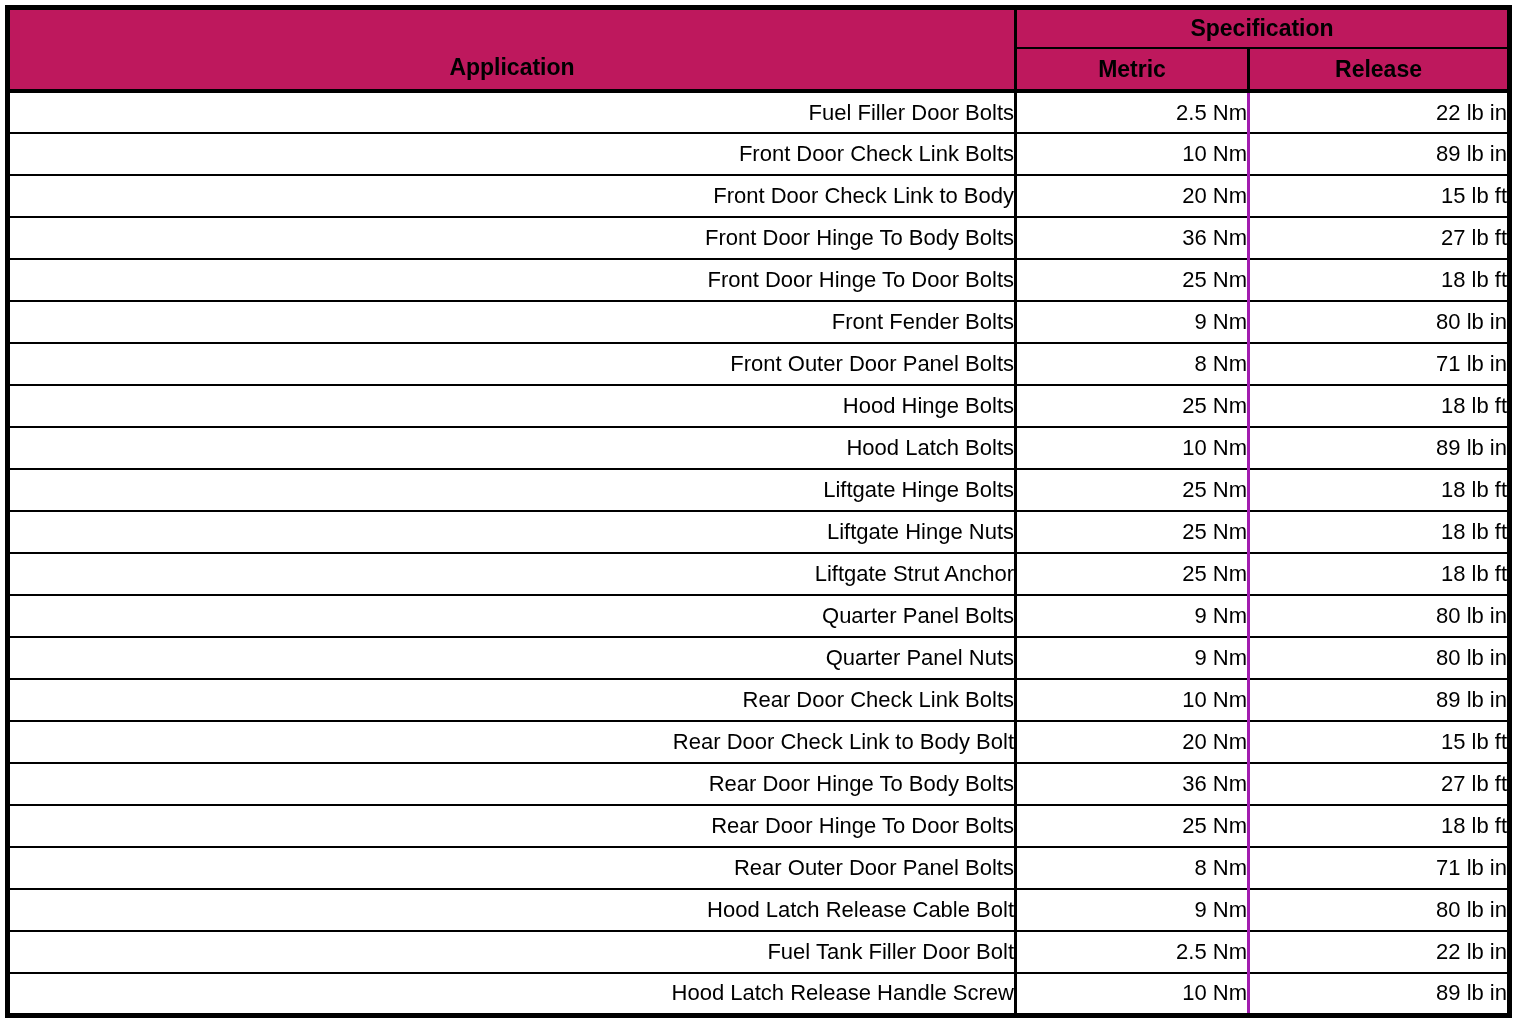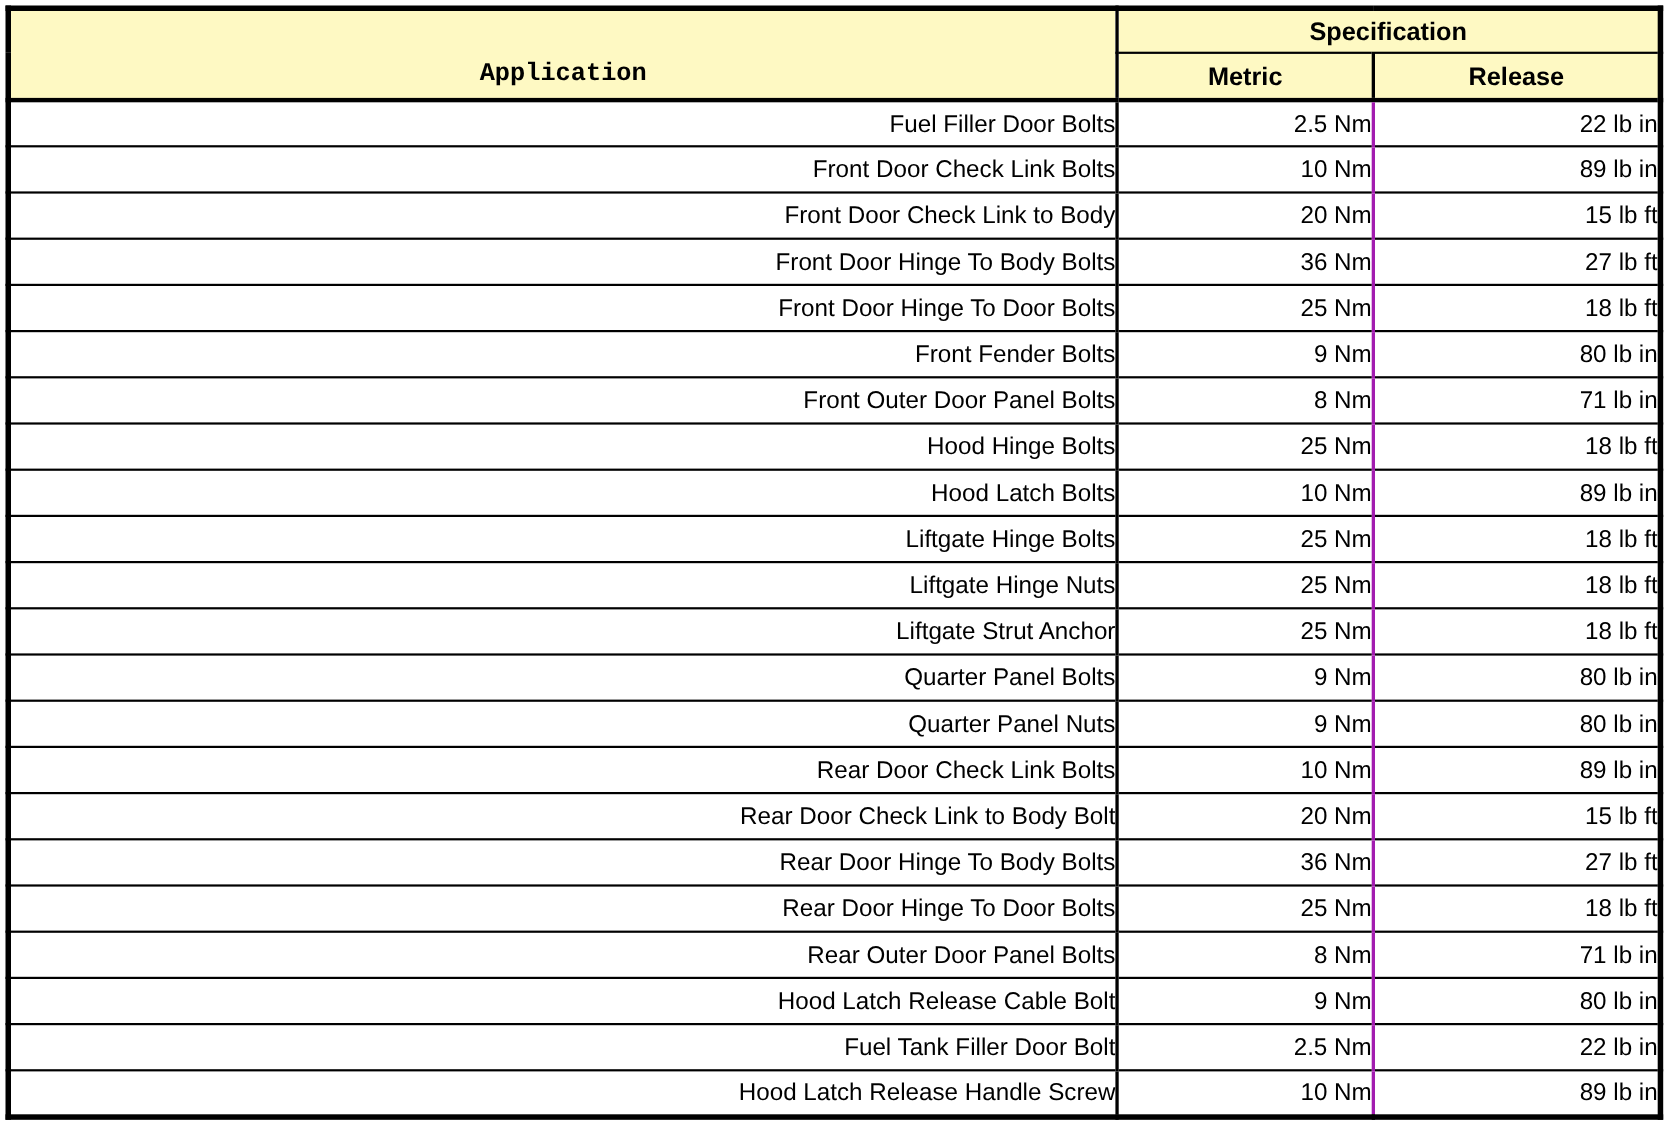--- a/index.html
+++ b/index.html
@@ -36,7 +36,7 @@
     font-weight: bold;
     font-size: 23px;
     text-align: center;
-    background: #fef9c3;
+    background: #be185d;
   }
   th.application-header {
     vertical-align: bottom;

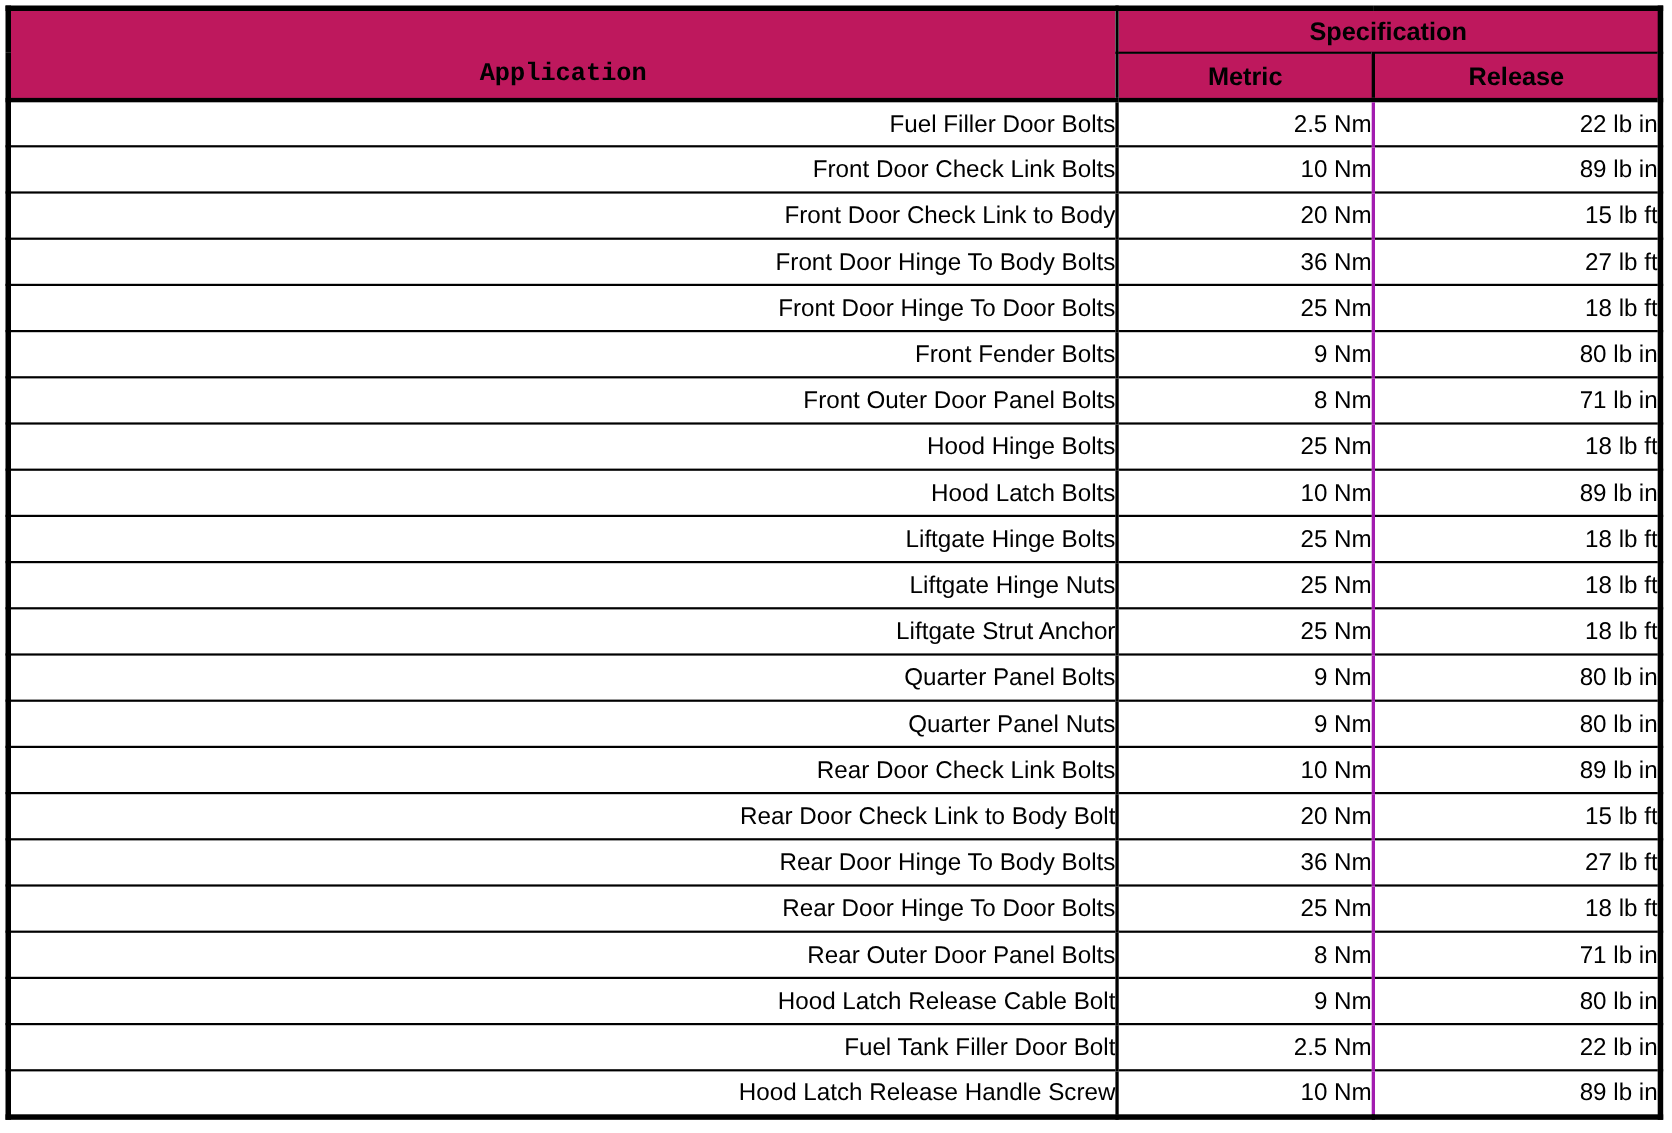--- a/index.html
+++ b/index.html
@@ -43,7 +43,6 @@
     padding-bottom: 10px;
     border-right: 3px solid #000000;
     border-bottom: 4px solid #000000;
-    font-family: Liberation Mono, monospace;
   }
   th.specification-header {
     height: 37px;

